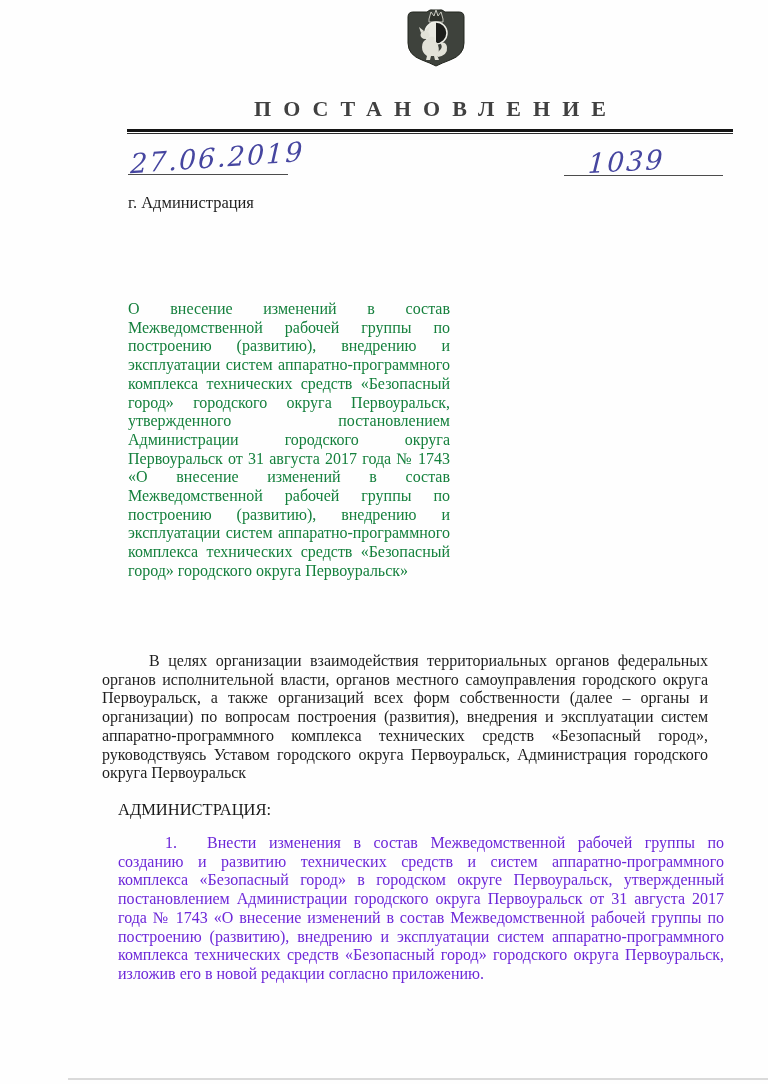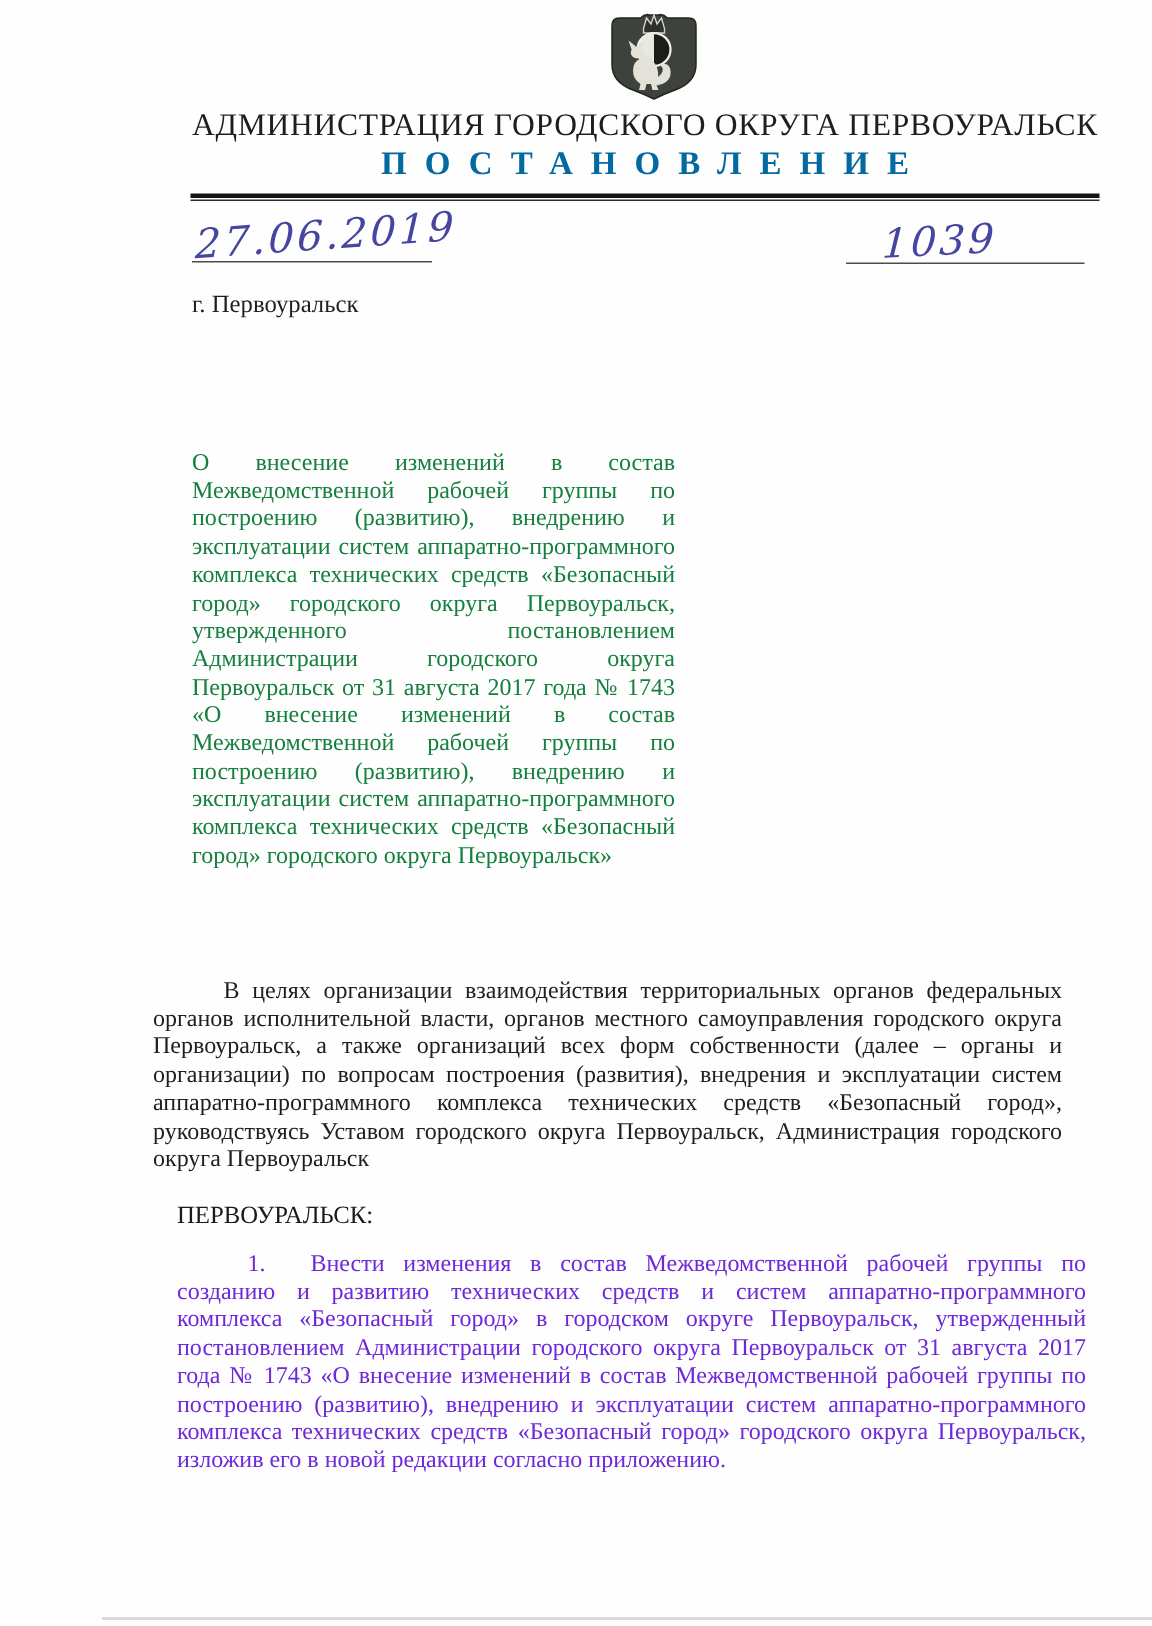--- a/index.html
+++ b/index.html
@@ -92,7 +92,6 @@
     </svg>
   </div>
 
-  <div class="org-name">АДМИНИСТРАЦИЯ ГОРОДСКОГО ОКРУГА ПЕРВОУРАЛЬСК</div>
   <div class="doc-type">ПОСТАНОВЛЕНИЕ</div>
 
   <div class="rule">

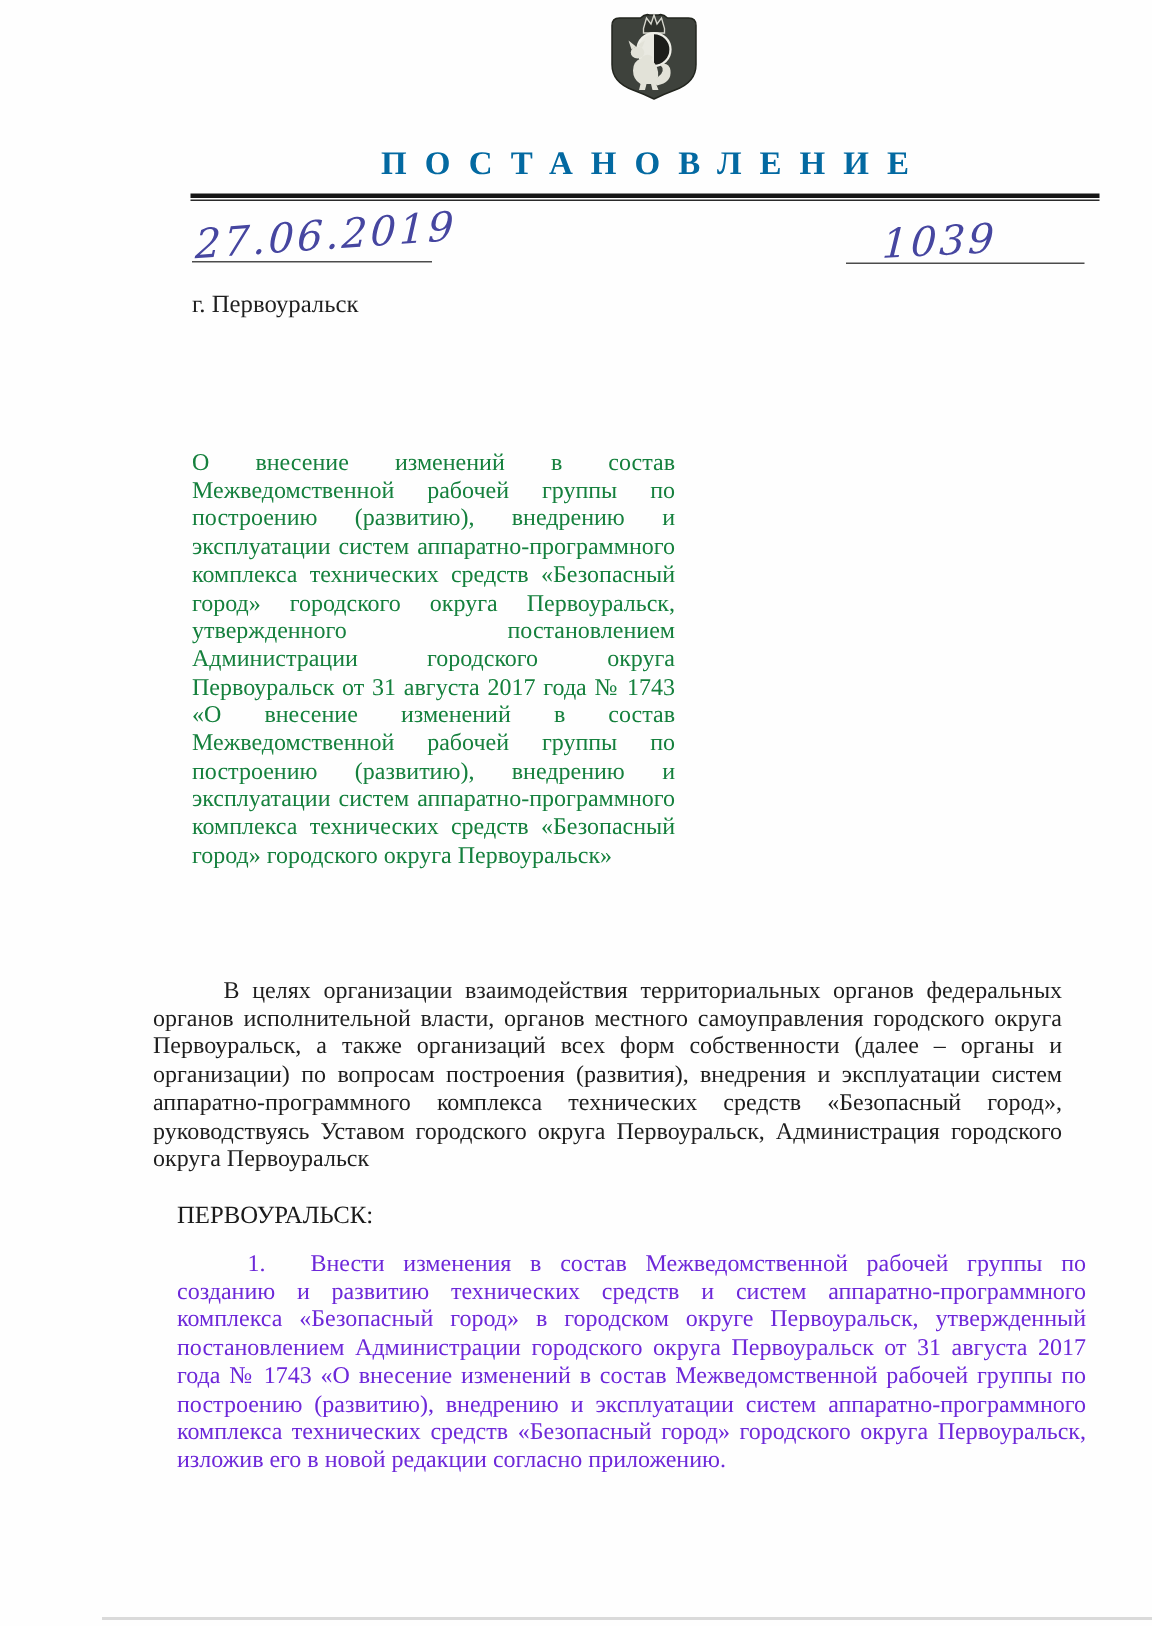--- a/index.html
+++ b/index.html
@@ -23,7 +23,7 @@
   .doc-type{
     position:absolute;left:97px;top:96px;width:666px;
     text-align:center;font-weight:bold;font-size:22px;
-    letter-spacing:12px;text-indent:12px;color:#0369a1;
+    letter-spacing:12px;text-indent:12px;color:#404040;
     white-space:nowrap;
   }
   .rule{position:absolute;left:127px;top:129px;width:606px;}

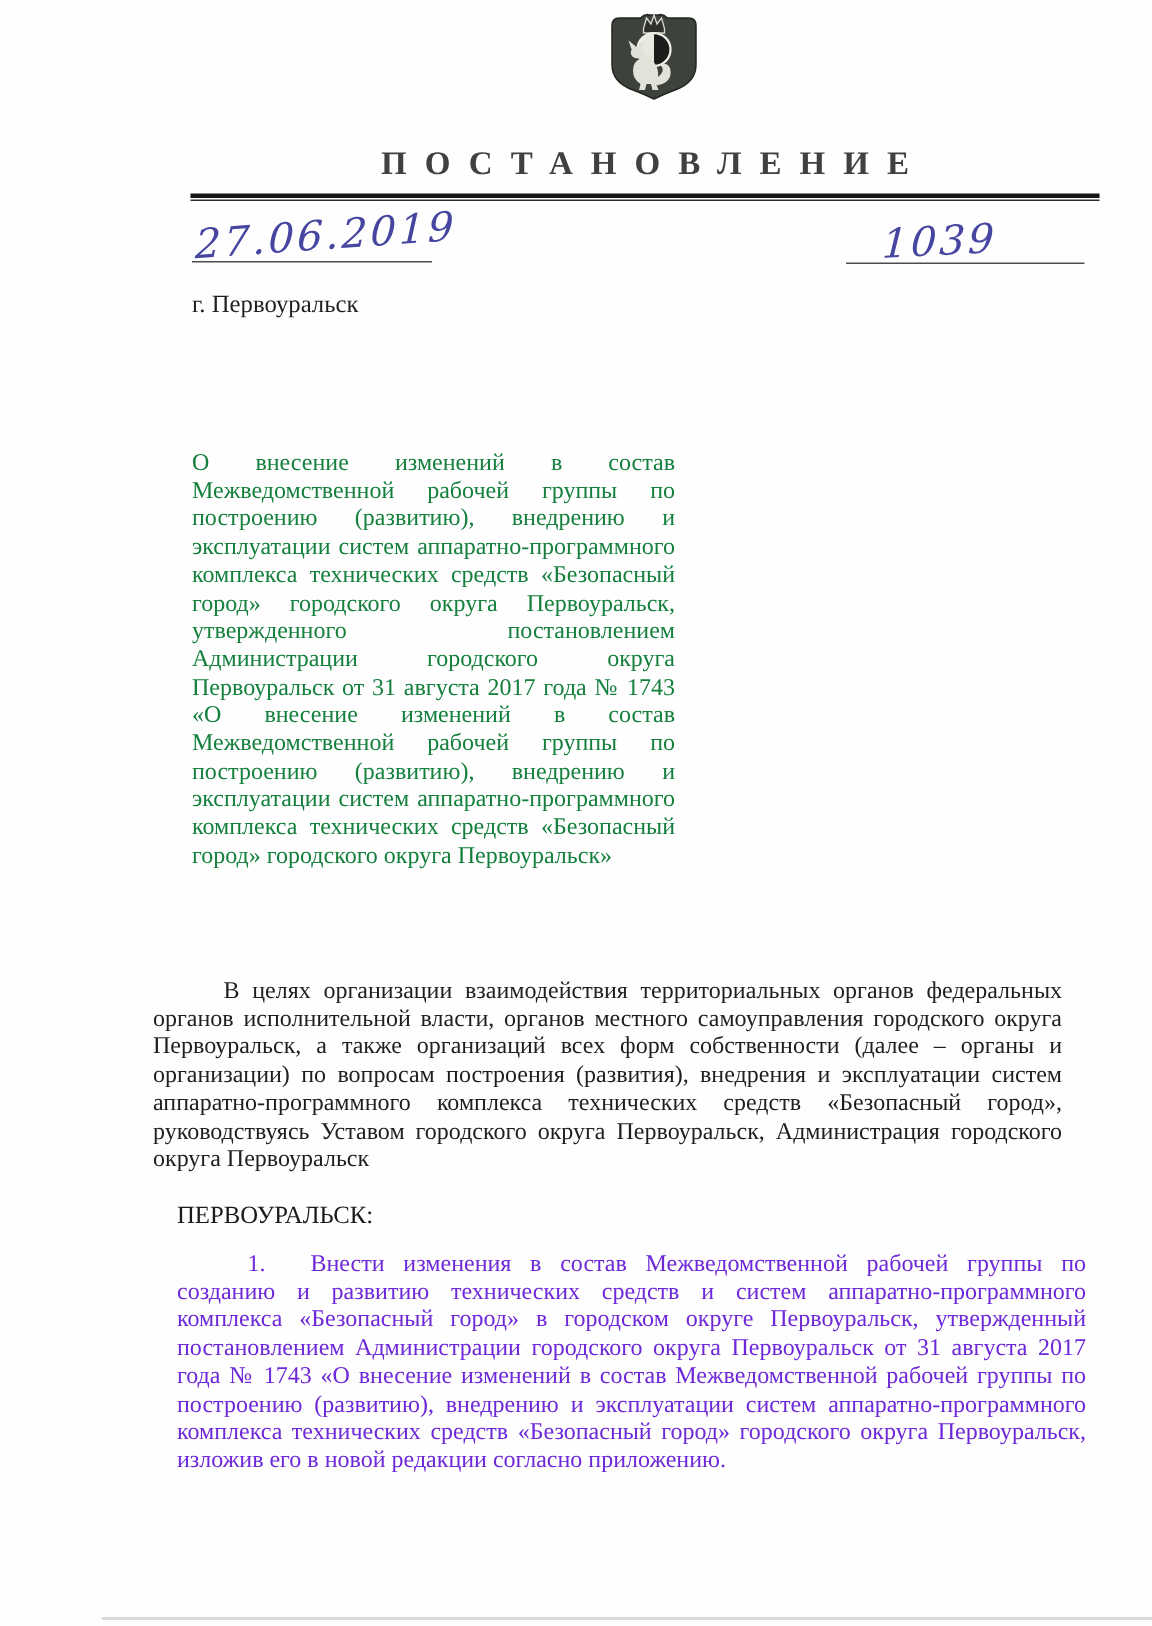--- a/index.html
+++ b/index.html
@@ -104,7 +104,7 @@
   <div class="hw hw-num" style="color: rgb(70, 70, 160);">1039</div>
   <div class="sign-line num-line"></div>
 
-  <div class="city">г. Первоуральск</div>
+  <div class="city">г. Администрация</div>
 
   <div class="doc-title">О внесение изменений в состав Межведомственной рабочей группы по построению (развитию), внедрению и эксплуатации систем аппаратно-программного комплекса технических средств «Безопасный город» городского округа Первоуральск, утвержденного постановлением Администрации городского округа Первоуральск от 31 августа 2017 года № 1743 «О внесение изменений в состав Межведомственной рабочей группы по построению (развитию), внедрению и эксплуатации систем аппаратно-программного комплекса технических средств «Безопасный город» городского округа Первоуральск»</div>
 

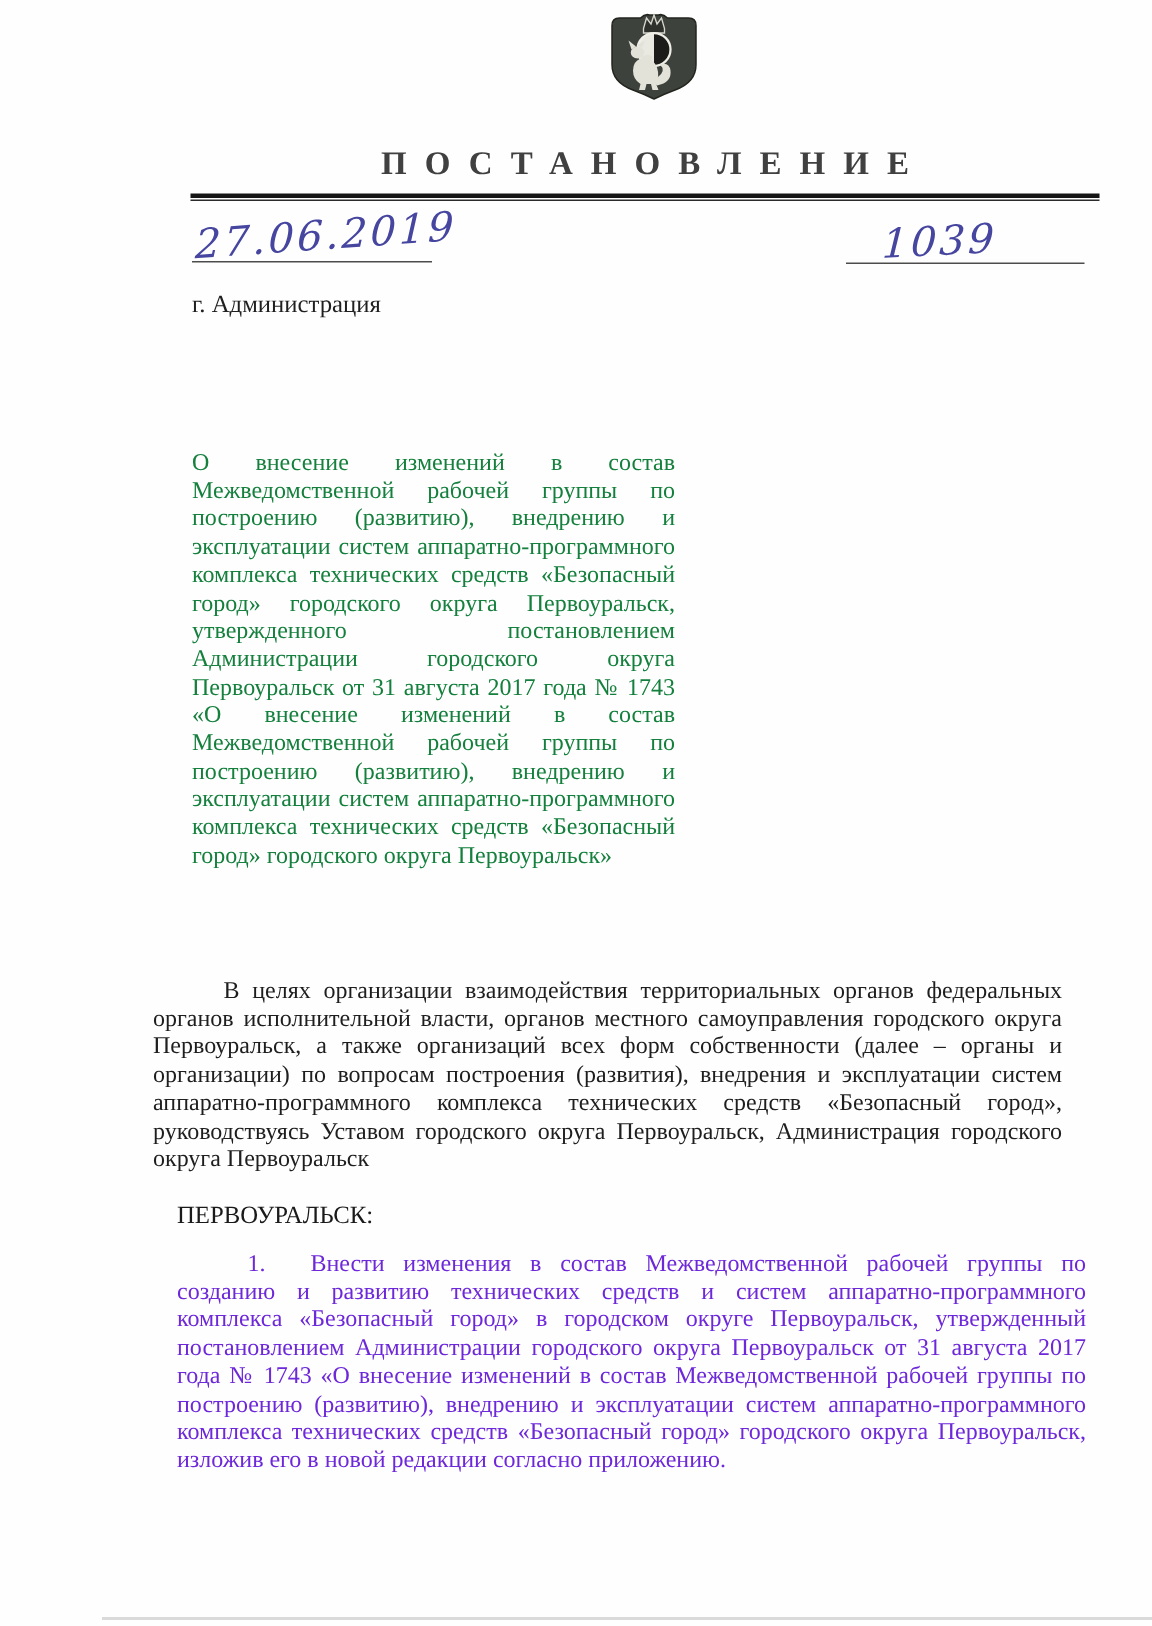--- a/index.html
+++ b/index.html
@@ -110,7 +110,7 @@
 
   <div class="preamble">В целях организации взаимодействия территориальных органов федеральных органов исполнительной власти, органов местного самоуправления городского округа Первоуральск, а также организаций всех форм собственности (далее – органы и организации) по вопросам построения (развития), внедрения и эксплуатации систем аппаратно-программного комплекса технических средств «Безопасный город», руководствуясь Уставом городского округа Первоуральск, Администрация городского округа Первоуральск</div>
 
-  <div class="resolves">ПЕРВОУРАЛЬСК:</div>
+  <div class="resolves">АДМИНИСТРАЦИЯ:</div>
 
   <div class="item"><span>1.</span><span class="tab"></span><span>Внести изменения в состав Межведомственной рабочей группы по созданию и развитию технических средств и систем аппаратно-программного комплекса «Безопасный город» в городском округе Первоуральск, утвержденный постановлением Администрации городского округа Первоуральск от 31 августа 2017 года № 1743 «О внесение изменений в состав Межведомственной рабочей группы по построению (развитию), внедрению и эксплуатации систем аппаратно-программного комплекса технических средств «Безопасный город» городского округа Первоуральск, изложив его в новой редакции согласно приложению.</span></div>
 

